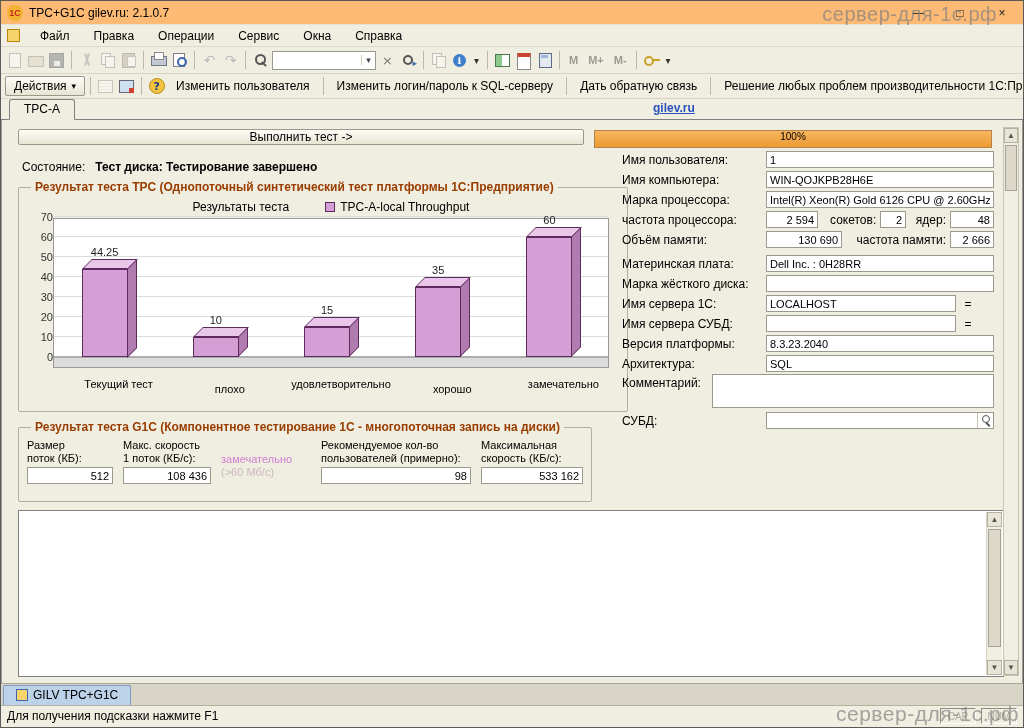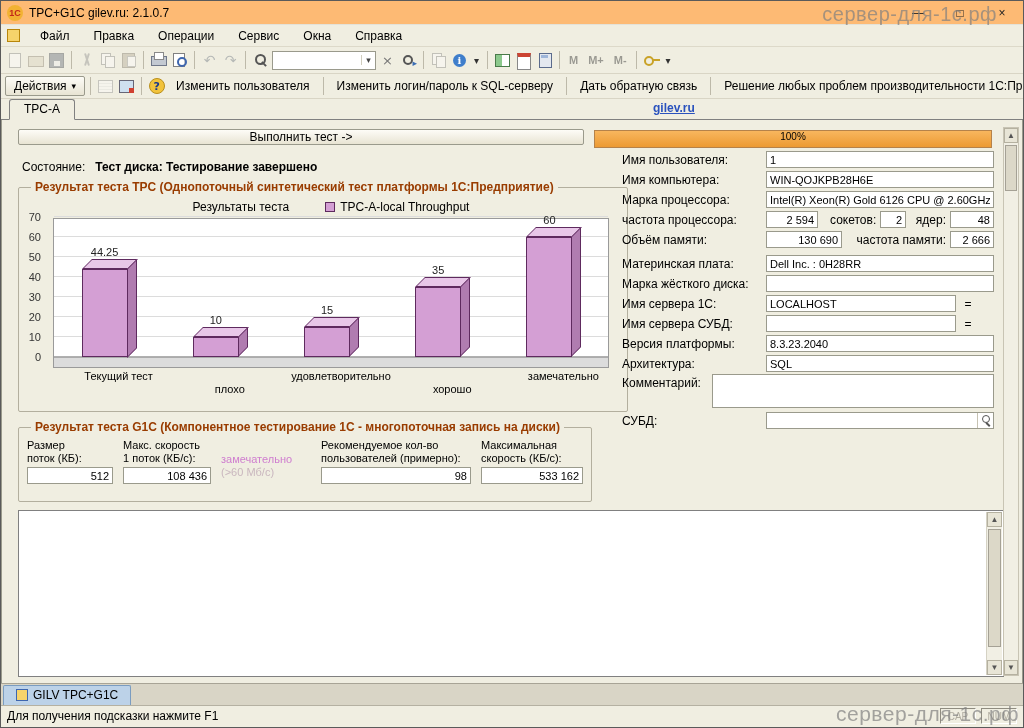--- a/index.html
+++ b/index.html
@@ -98,7 +98,7 @@
   .legend-swatch{width:10px;height:10px;background:var(--bar,#d49fd4);border:1px solid var(--barb,#5e2a5e)}
   .chart-row{display:flex;align-items:flex-end;margin-top:2px}
   .yaxis{position:relative;width:26px;height:150px;flex:none}
-  .ylabel{position:absolute;right:12px;font-size:11px;color:#333;line-height:11px}
+  .ylabel{position:absolute;right:0;font-size:11px;color:#333;line-height:11px}
   .plot{position:relative;width:556px;height:150px;background:#fff;border:1px solid #9a9a9a}
   .gridline{position:absolute;left:0;right:0;height:1px;background:#dcdcdc}
   .gridline.zero{background:#b0b0b0}

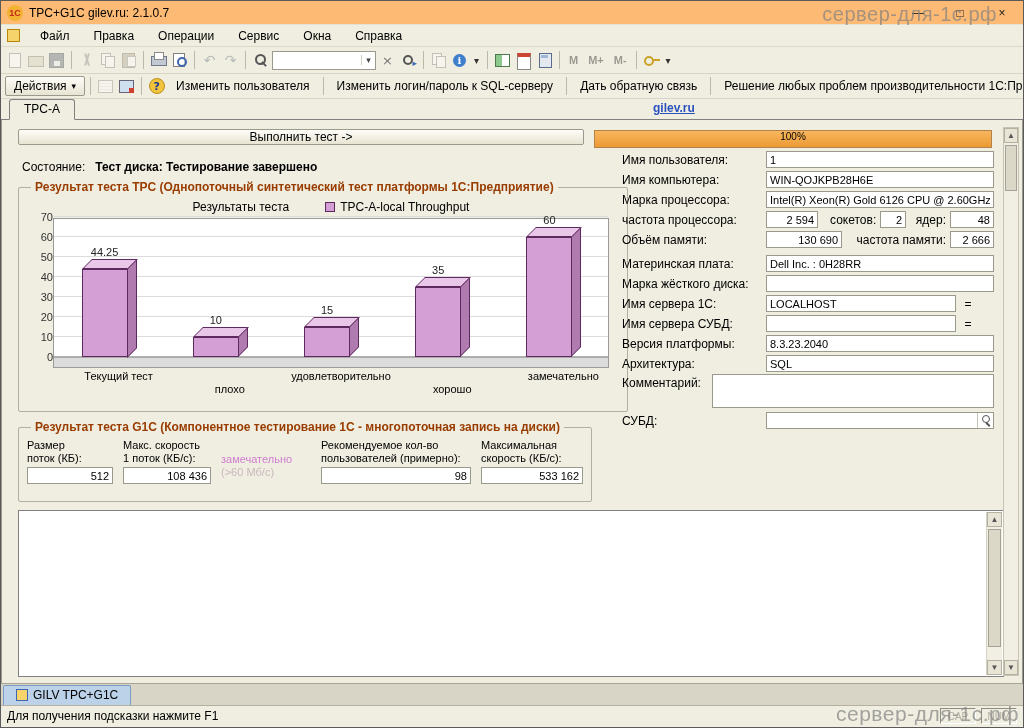--- a/index.html
+++ b/index.html
@@ -111,7 +111,7 @@
   .barval{position:absolute;bottom:calc(100% + 11px);width:140%;left:-20%;text-align:center;font-size:11px;color:#222}
   .cats{margin-left:36px;width:556px;display:flex;height:32px;font-size:11px}
   .cat{flex:1;text-align:center}
-  .cat.high{margin-top:2px}
+  .cat.high{margin-top:10px}
   .cat.low{margin-top:15px}
 
   

